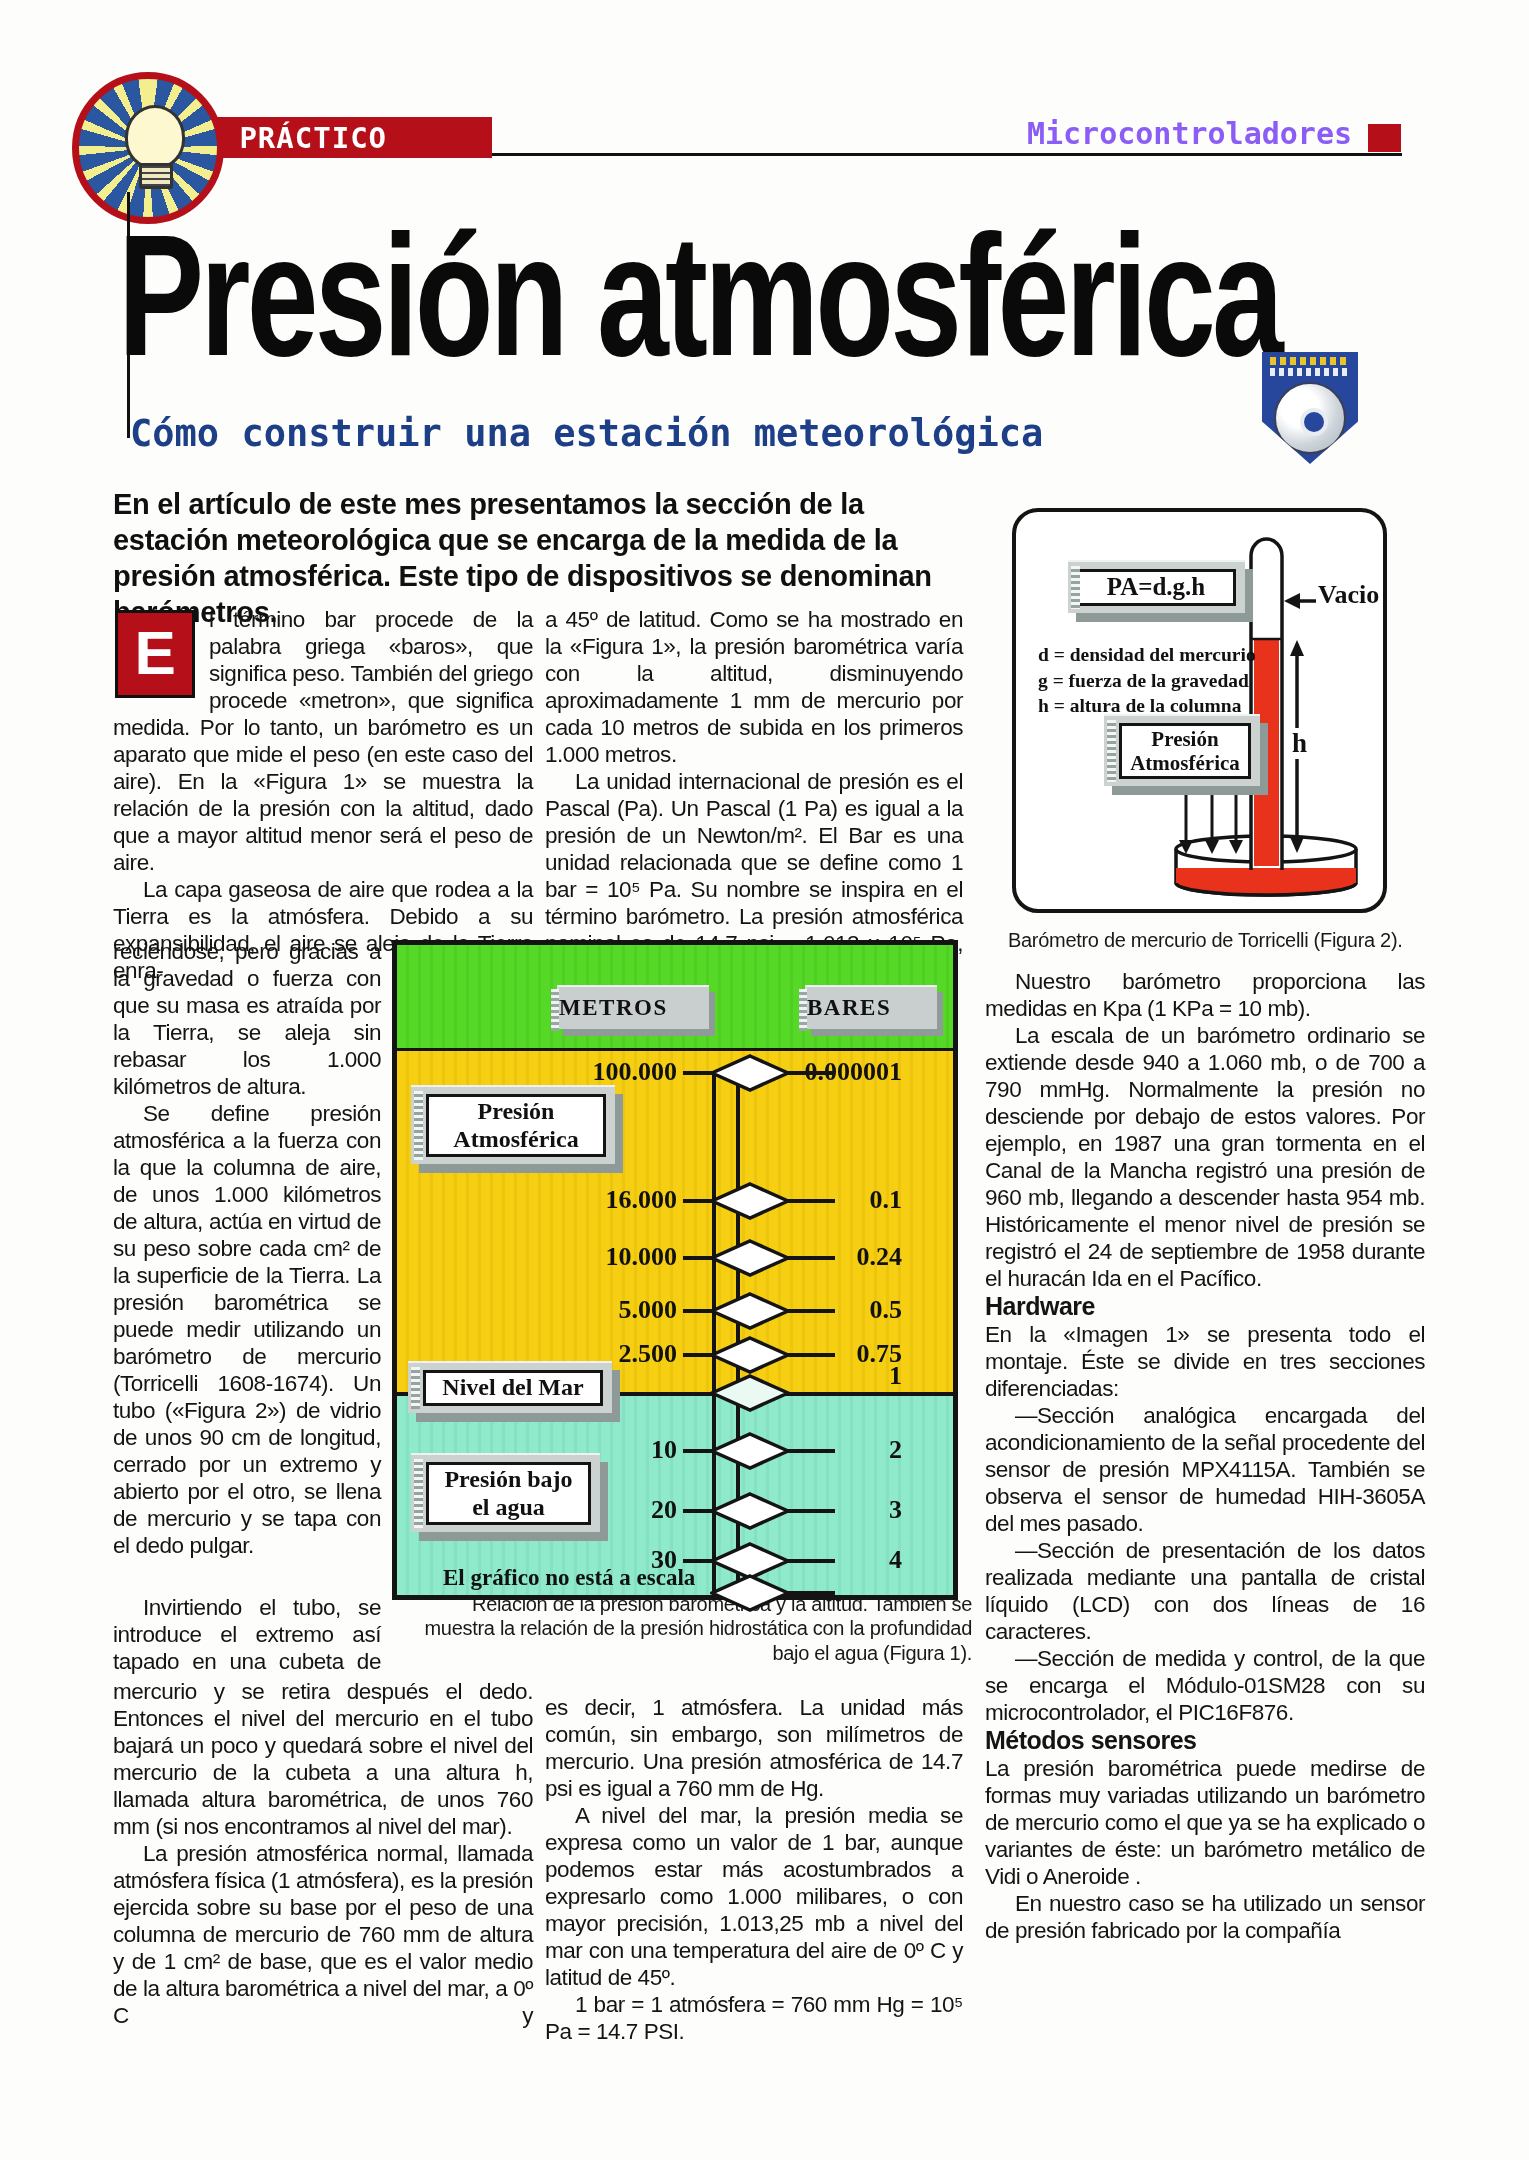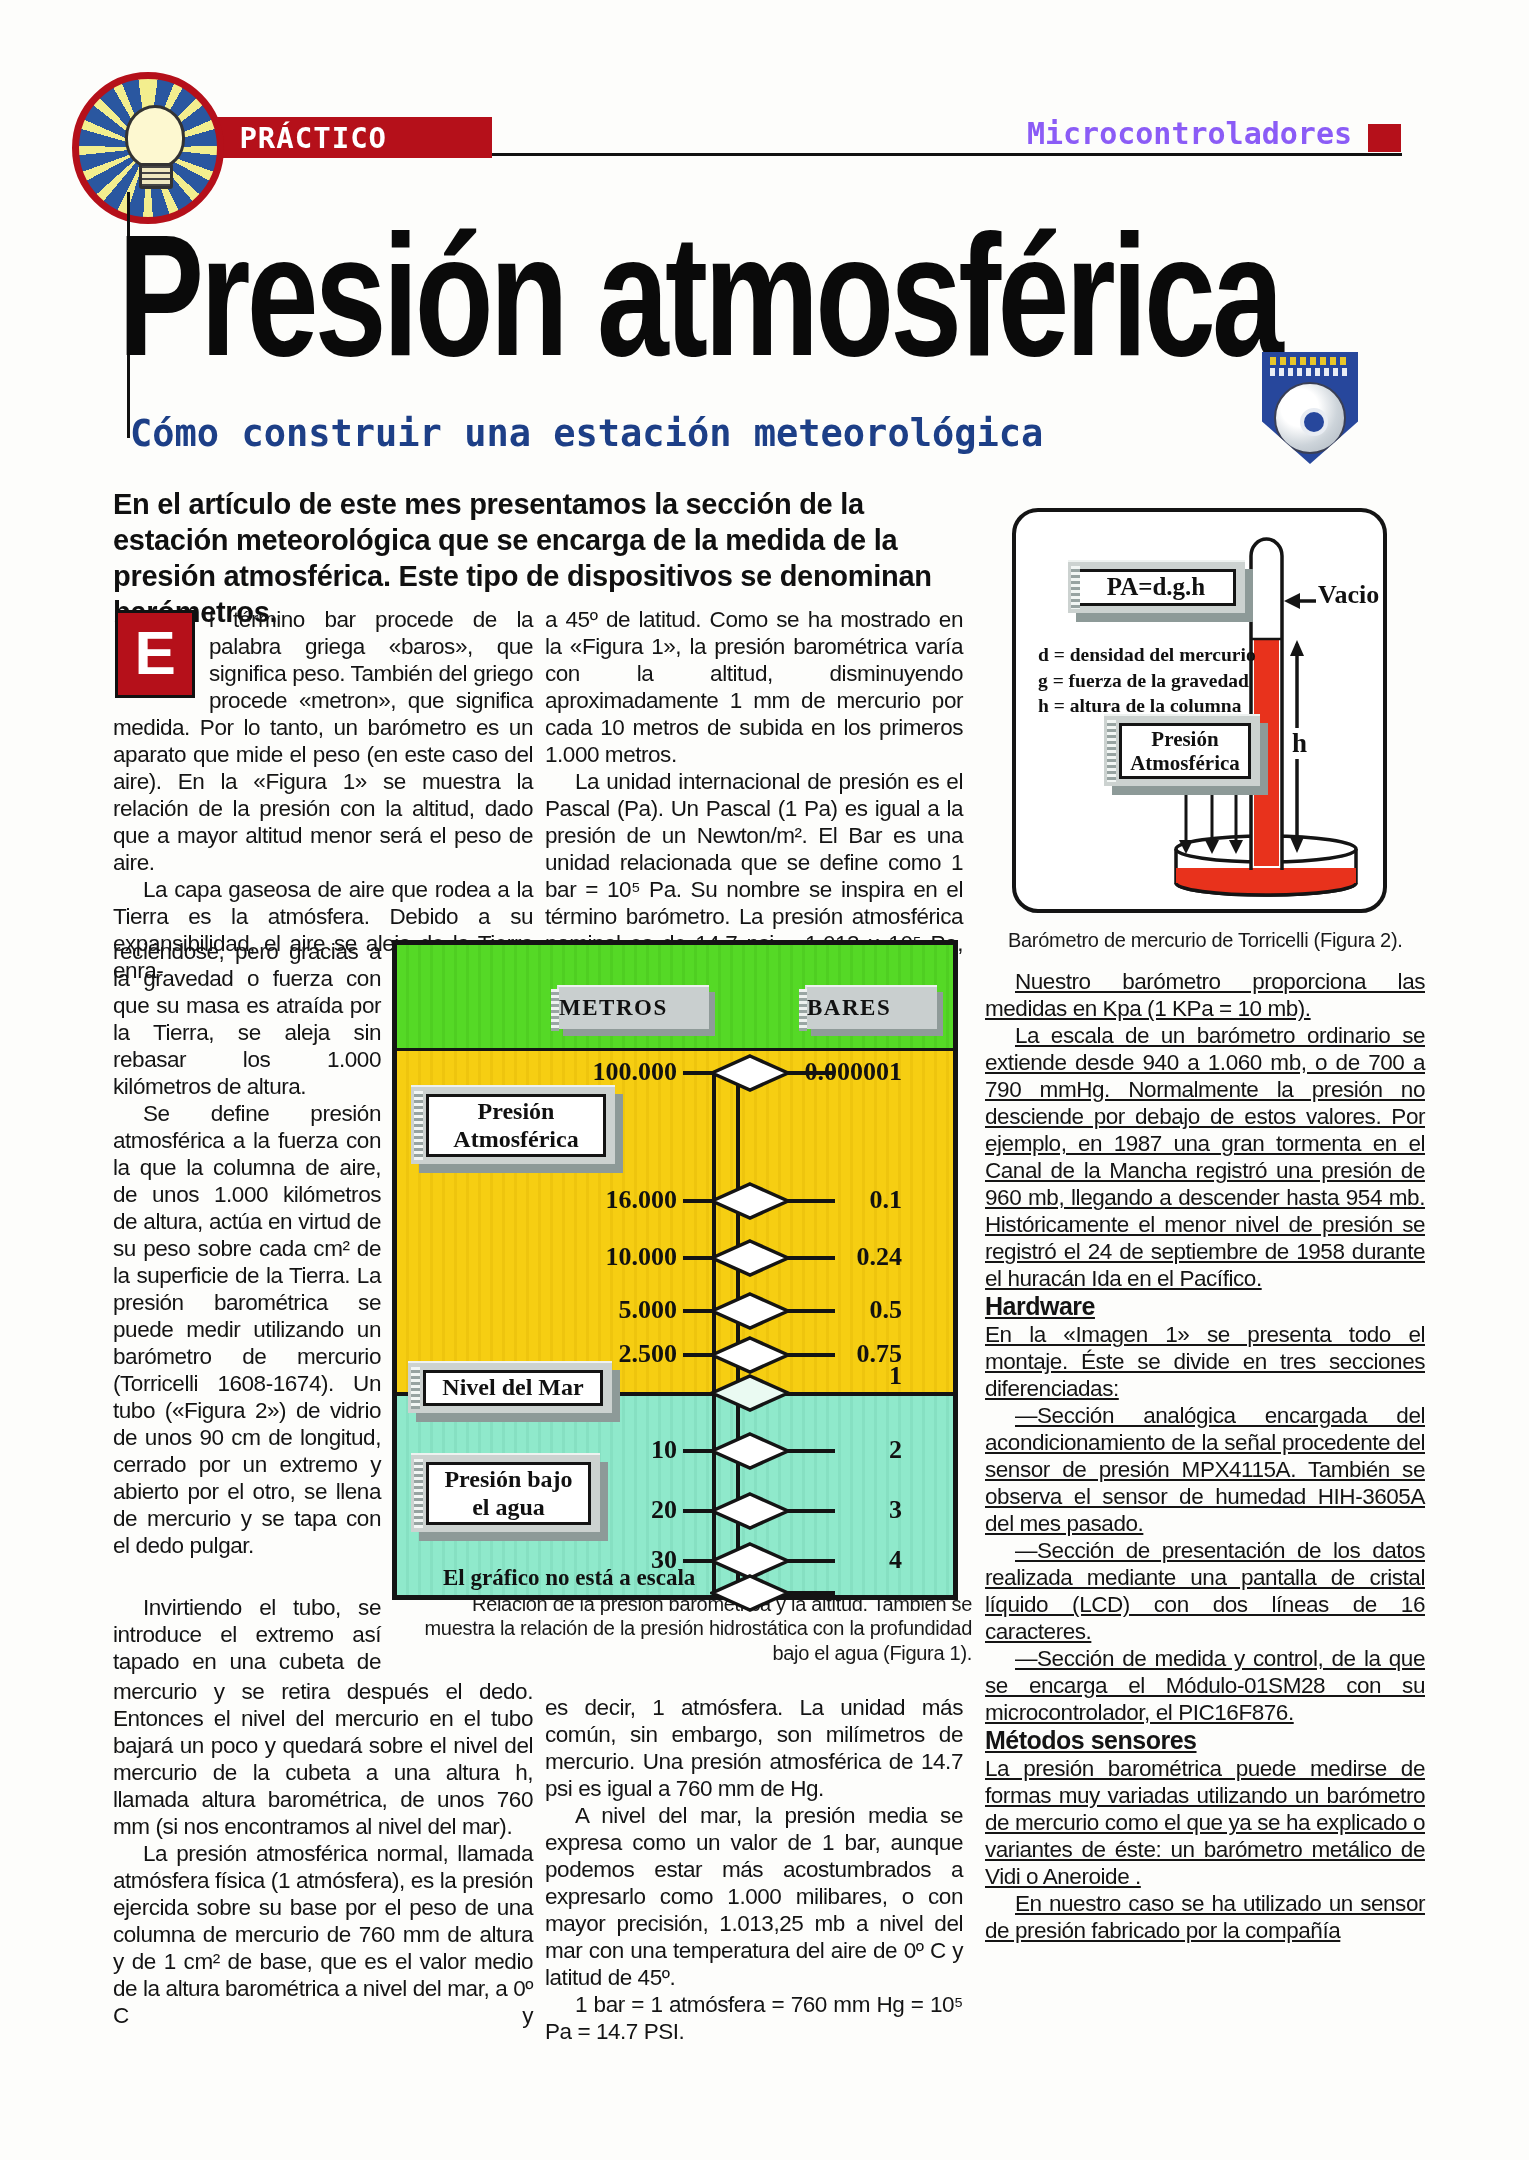--- a/index.html
+++ b/index.html
@@ -165,7 +165,7 @@
   </div>
 
   <div class="caption cap2">Barómetro de mercurio de Torricelli (Figura 2).</div>
-  <div class="colblk body" style="left:985px;top:968px;width:440px;text-decoration:underline;">
+  <div class="colblk body" style="left:985px;top:968px;width:440px;">
     <p class="ind">Nuestro barómetro proporciona las medidas en Kpa (1 KPa = 10 mb).</p>
     <p class="ind">La escala de un barómetro ordinario se extiende desde 940 a 1.060 mb, o de 700 a 790 mmHg. Normalmente la presión no desciende por debajo de estos valores. Por ejemplo, en 1987 una gran tormenta en el Canal de la Mancha registró una presión de 960 mb, llegando a descender hasta 954 mb. Históricamente el menor nivel de presión se registró el 24 de septiembre de 1958 durante el huracán Ida en el Pacífico.</p>
     <p class="subhead">Hardware</p>

